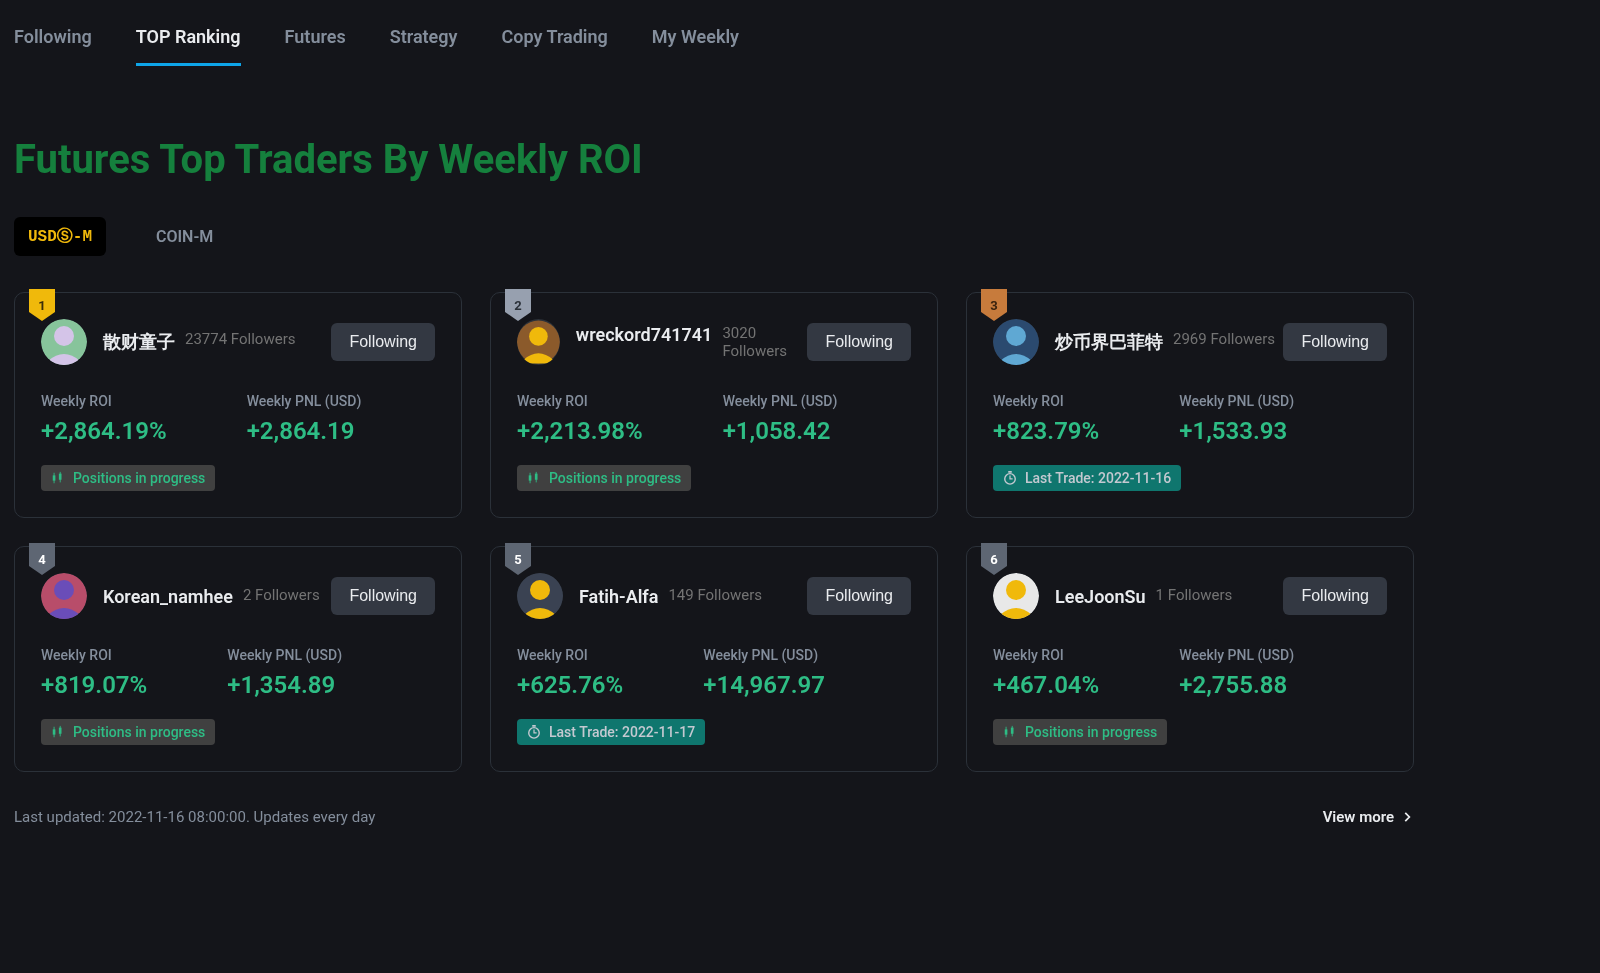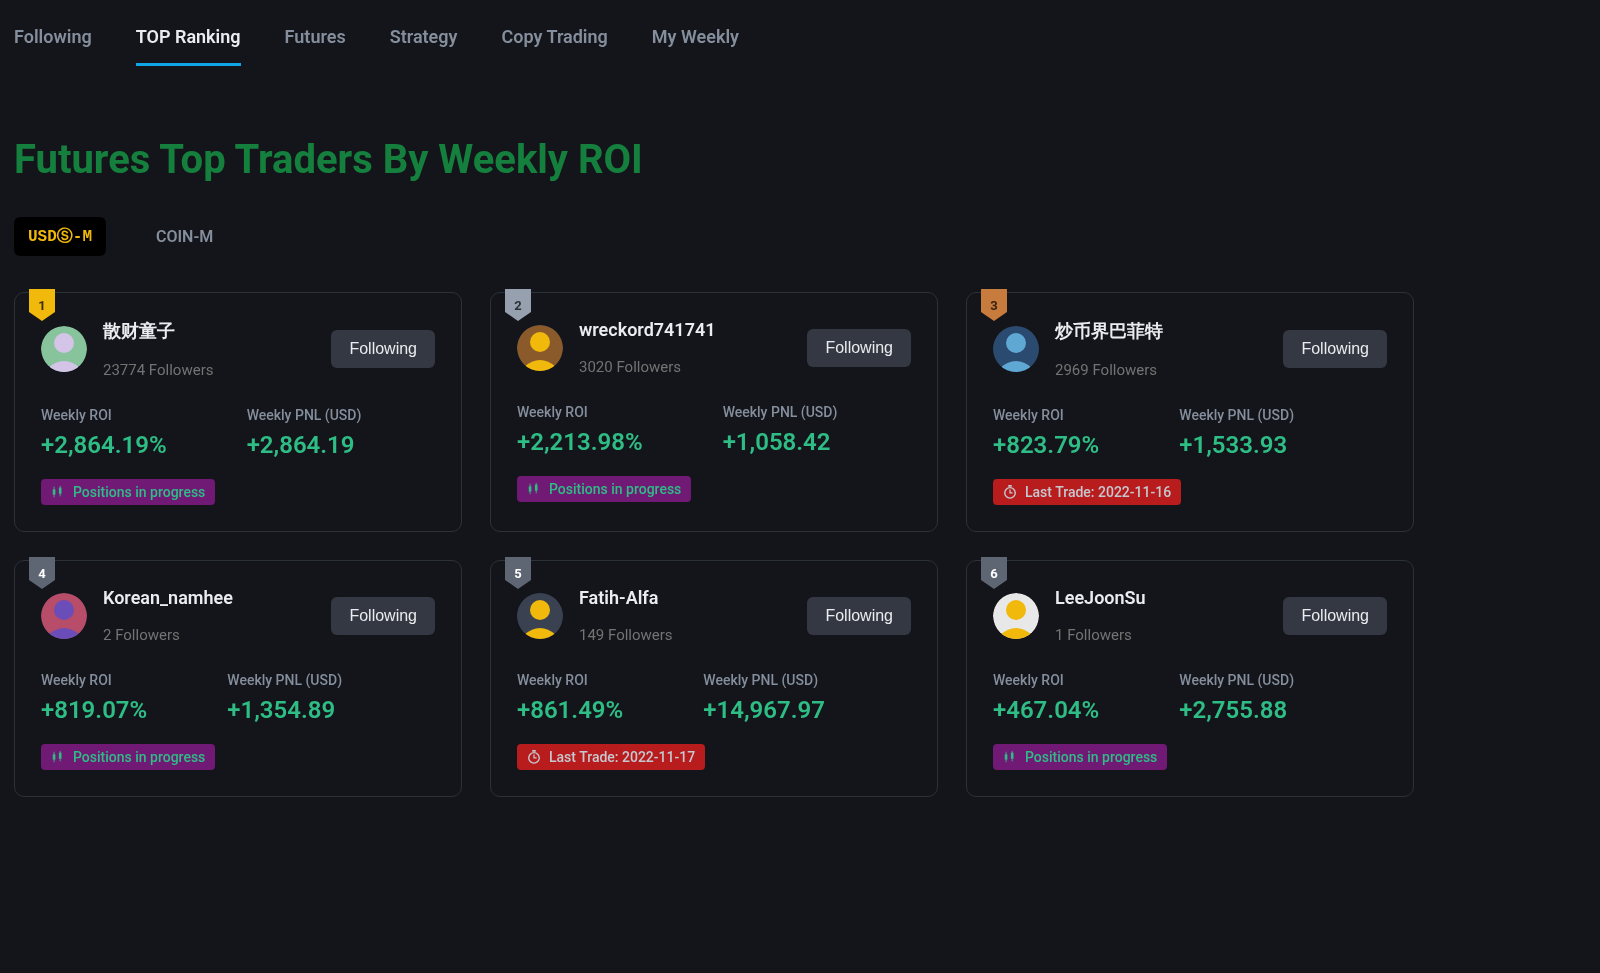--- a/index.html
+++ b/index.html
@@ -74,7 +74,7 @@
     background: #2b3139; display:flex; align-items:center; justify-content:center;
     overflow:hidden;
   }
-  .user-info { display:flex; flex-direction:column; gap:18px; }
+  .user-info { display:flex; flex-direction:row; gap:10px; }
   .uname { font-size: 18px; font-weight: 600; }
   .ufollow { font-size: 15px; color: #737373; }
 

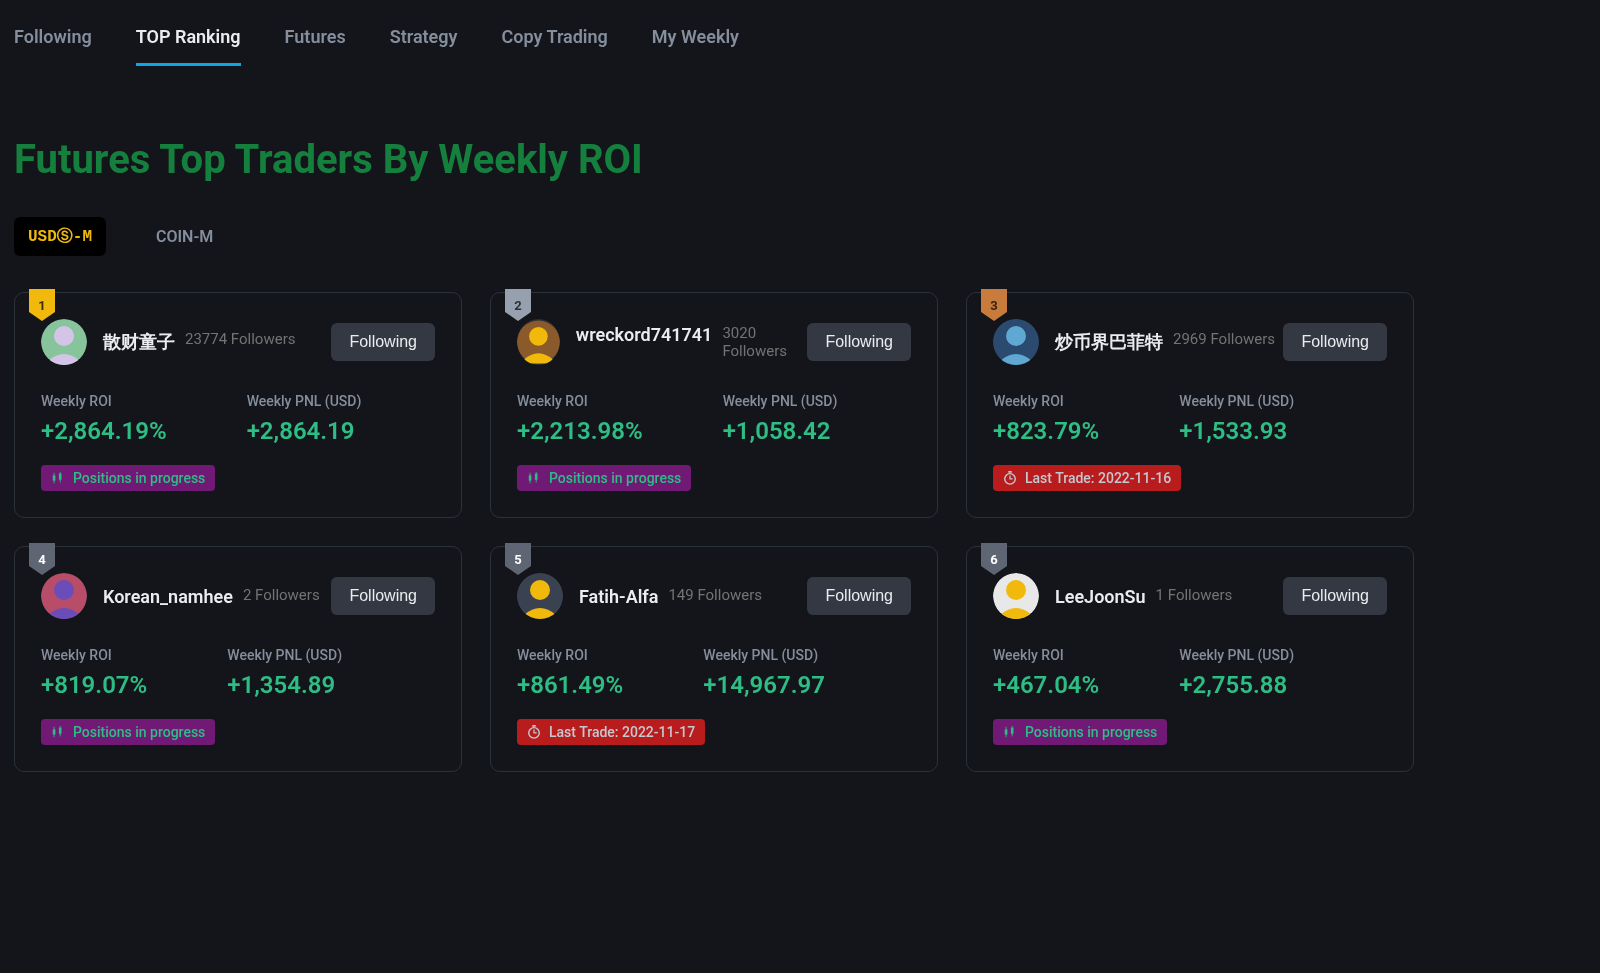--- a/index.html
+++ b/index.html
@@ -99,7 +99,7 @@
     font-size: 14px; font-weight: 500;
     padding: 5px 10px; border-radius: 4px;
   }
-  .chip.prog { background: #701a75; color: #2ebd85; }
+  .chip.prog { background: #404040; color: #2ebd85; }
   .chip.last { background: #b91c1c; color: #c4c9d1; }
   .chip svg { flex-shrink:0; }
 

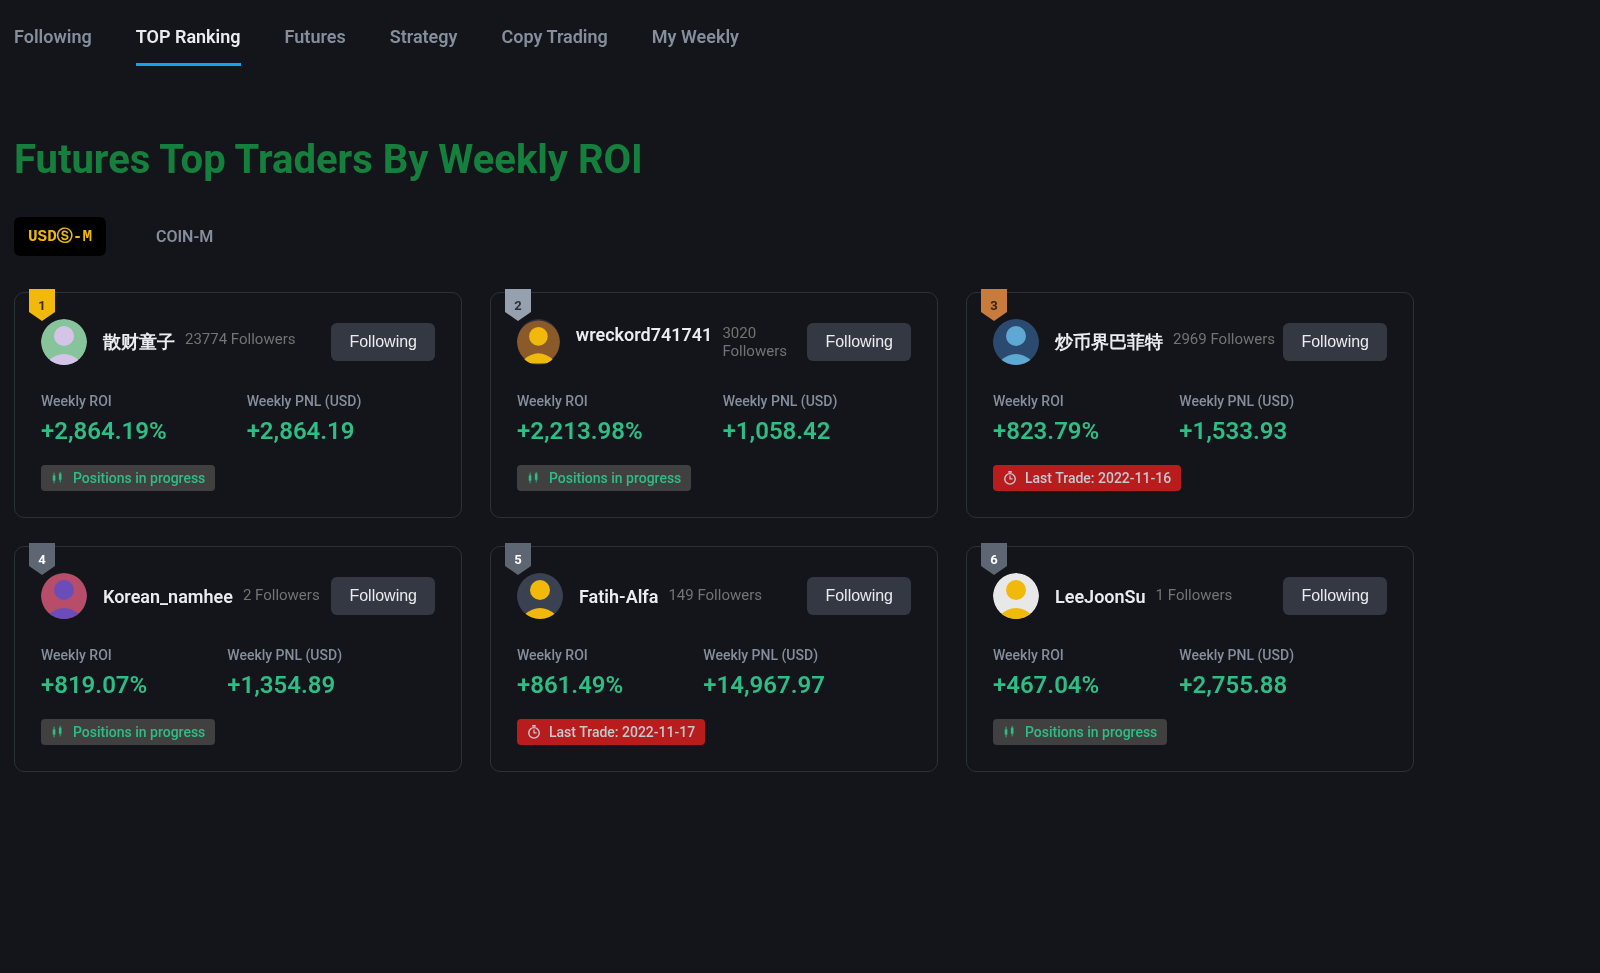--- a/index.html
+++ b/index.html
@@ -100,7 +100,7 @@
     padding: 5px 10px; border-radius: 4px;
   }
   .chip.prog { background: #404040; color: #2ebd85; }
-  .chip.last { background: #b91c1c; color: #c4c9d1; }
+  .chip.last { background: #0f766e; color: #c4c9d1; }
   .chip svg { flex-shrink:0; }
 
   .footer {

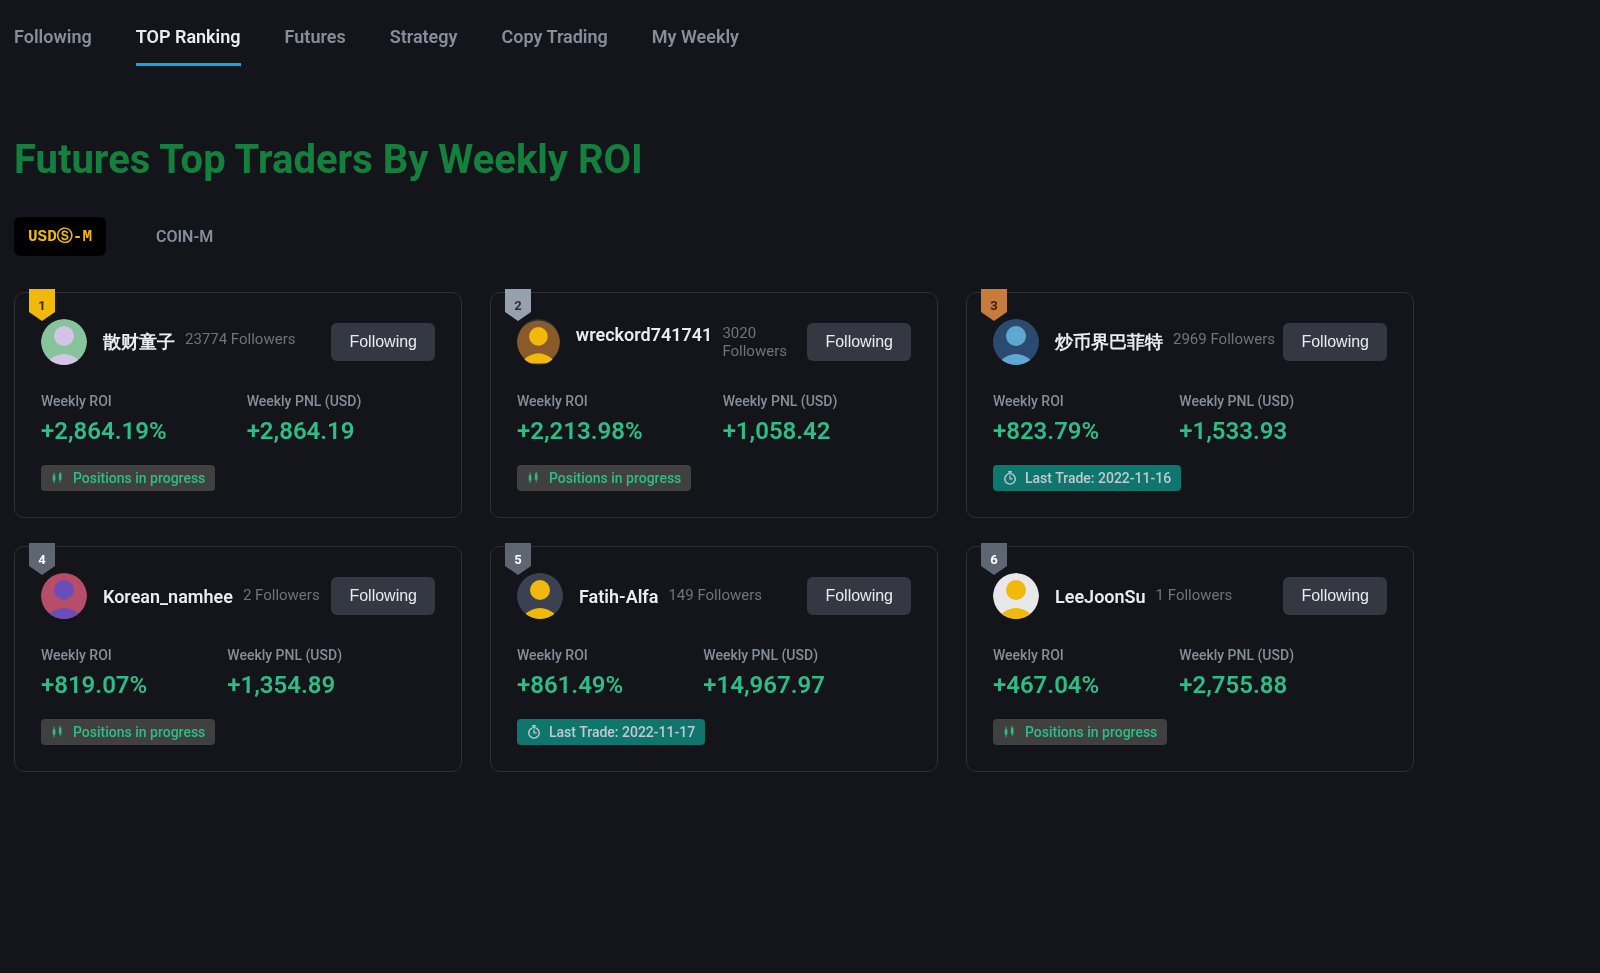--- a/index.html
+++ b/index.html
@@ -285,7 +285,7 @@
         </div><div class="stats">
           <div class="stat">
             <div class="stat-label">Weekly ROI</div>
-            <div class="stat-value">+861.49%</div>
+            <div class="stat-value">+625.76%</div>
           </div>
           <div class="stat">
             <div class="stat-label">Weekly PNL (USD)</div>

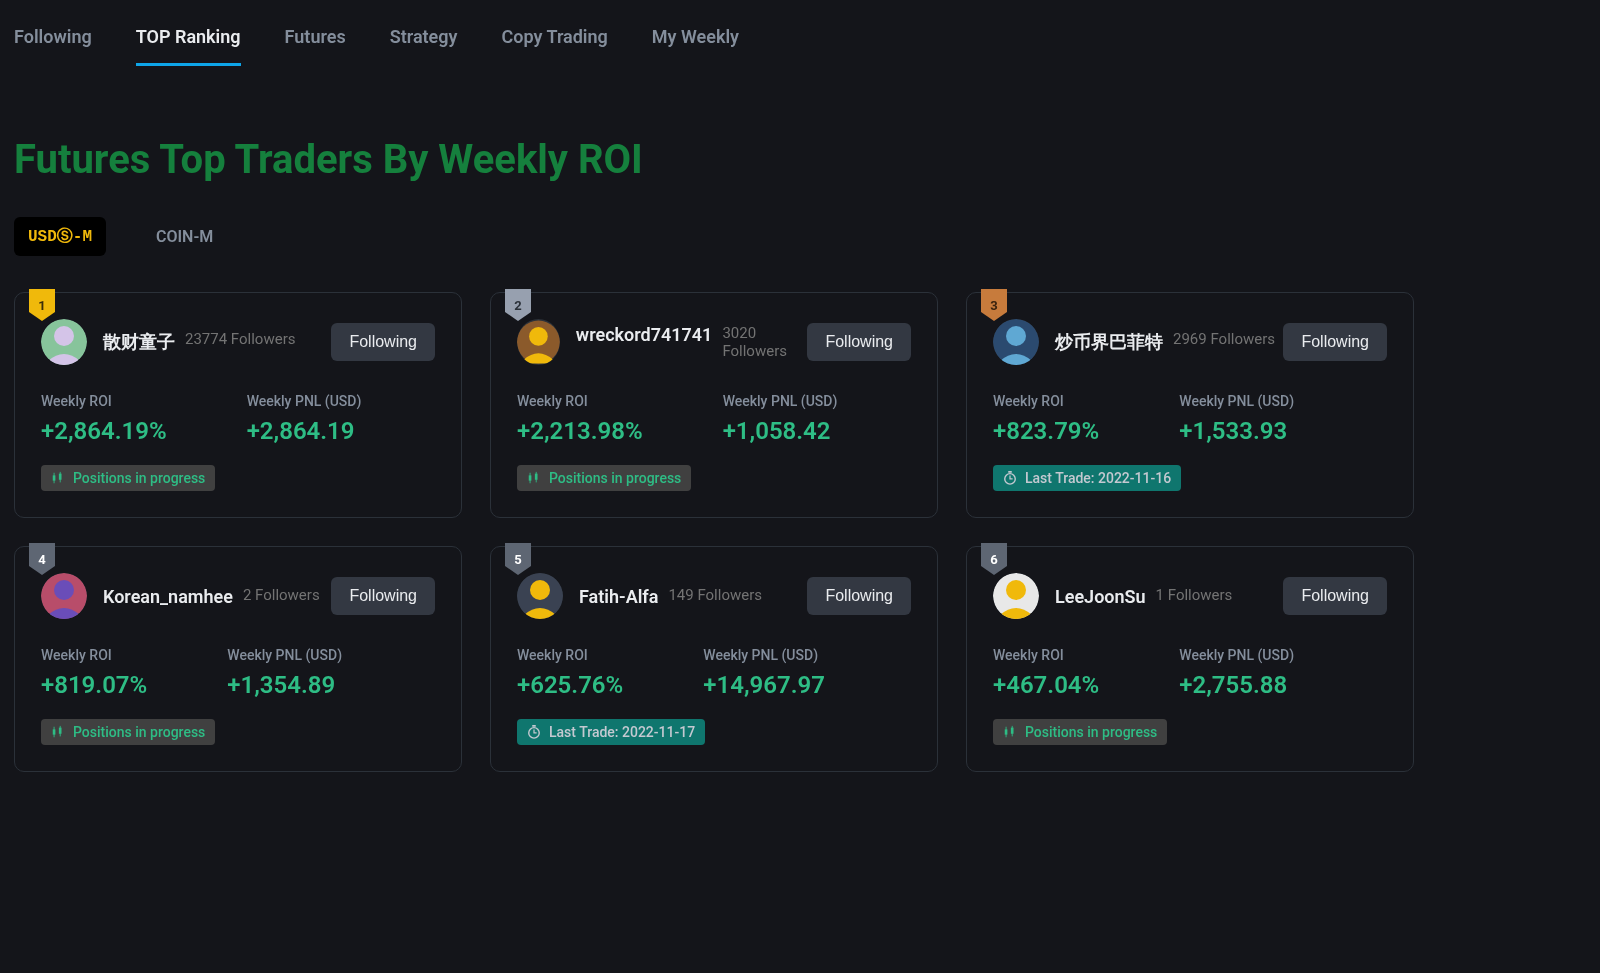--- a/index.html
+++ b/index.html
@@ -334,6 +334,15 @@
         </div></div>
     </div>
 
+  <div class="footer">
+    <div>Last updated: 2022-11-16 08:00:00. Updates every day</div>
+    <div class="view-more">
+      <span>View more</span>
+      <svg width="14" height="14" viewBox="0 0 24 24" fill="none" stroke="#eaecef" stroke-width="3">
+          <path d="M9 5l7 7-7 7"></path>
+        </svg>
+    </div>
+  </div>
 
 </div>
 

